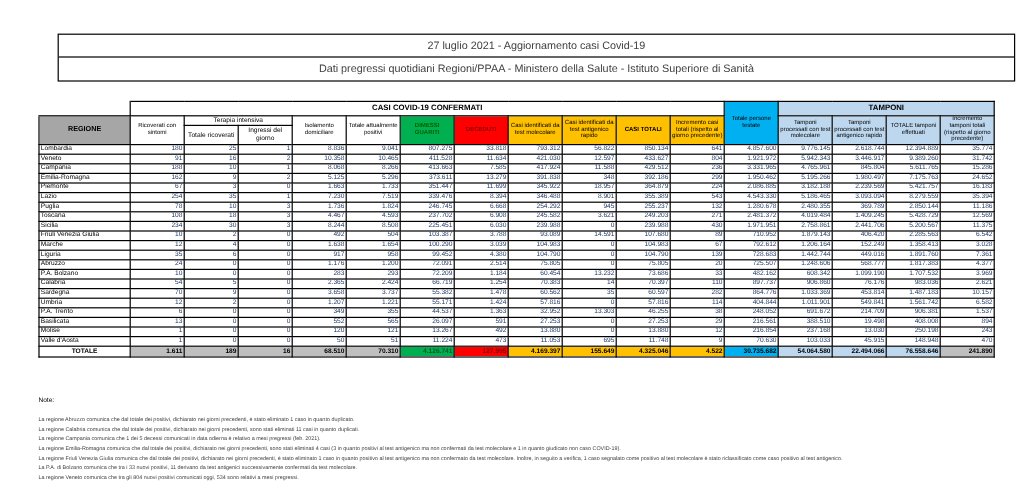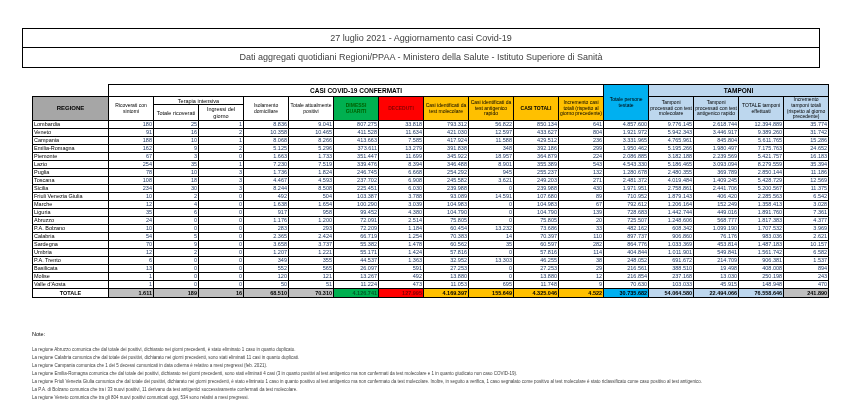--- a/index.html
+++ b/index.html
@@ -9,7 +9,7 @@
     font-family:"Liberation Sans", sans-serif; color:#000;
   }
   .titlebox {
-    position:absolute; left:22px; top:28px; width:798px;
+    position:absolute; left:48px; top:28px; width:798px;
     border:1px solid #000;
   }
   .titlebox .tline {

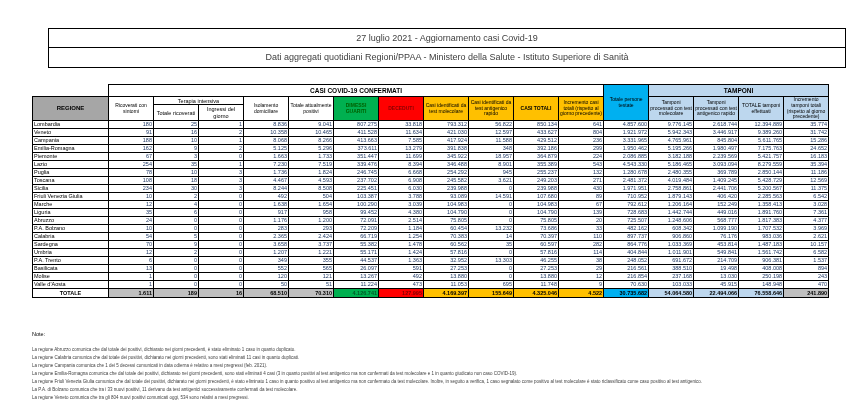--- a/index.html
+++ b/index.html
@@ -64,7 +64,7 @@
 
 <div class="titlebox">
   <div class="tline">27 luglio 2021 - Aggiornamento casi Covid-19</div>
-  <div class="tline">Dati aggregati quotidiani Regioni/PPAA - Ministero della Salute - Istituto Superiore di Sanità</div>
+  <div class="tline">Dati pregressi quotidiani Regioni/PPAA - Ministero della Salute - Istituto Superiore di Sanità</div>
 </div>
 
 <table class="covid">

